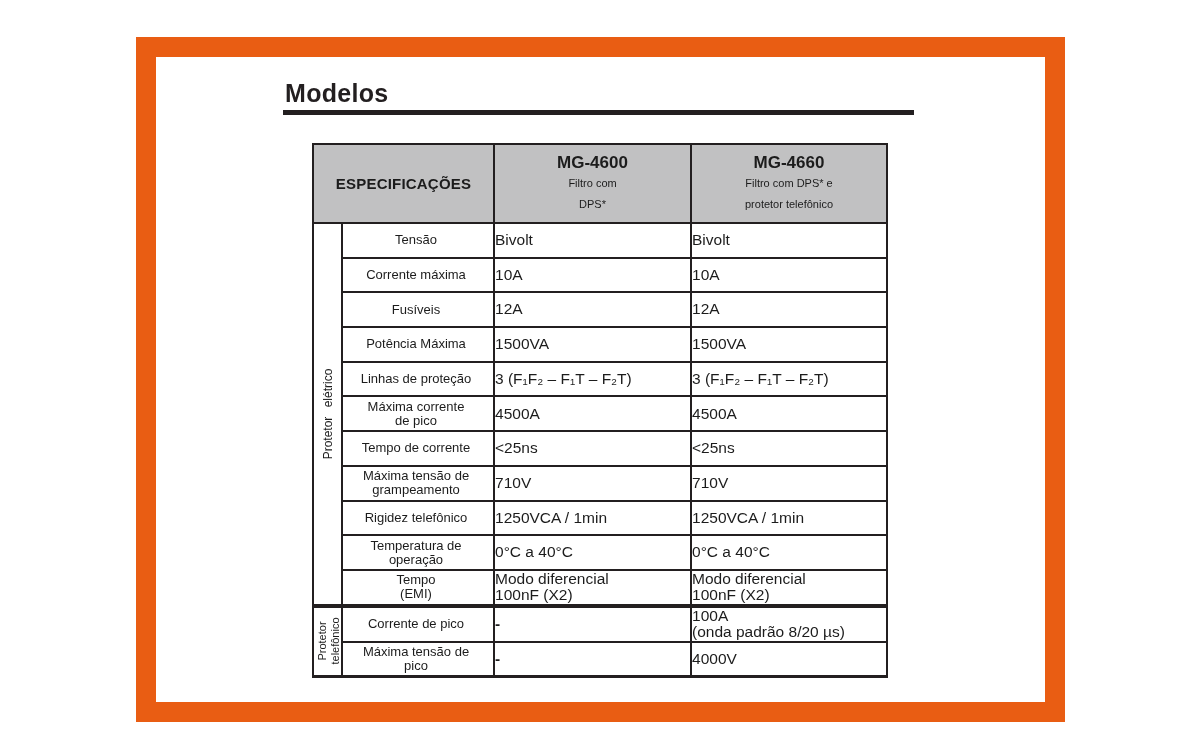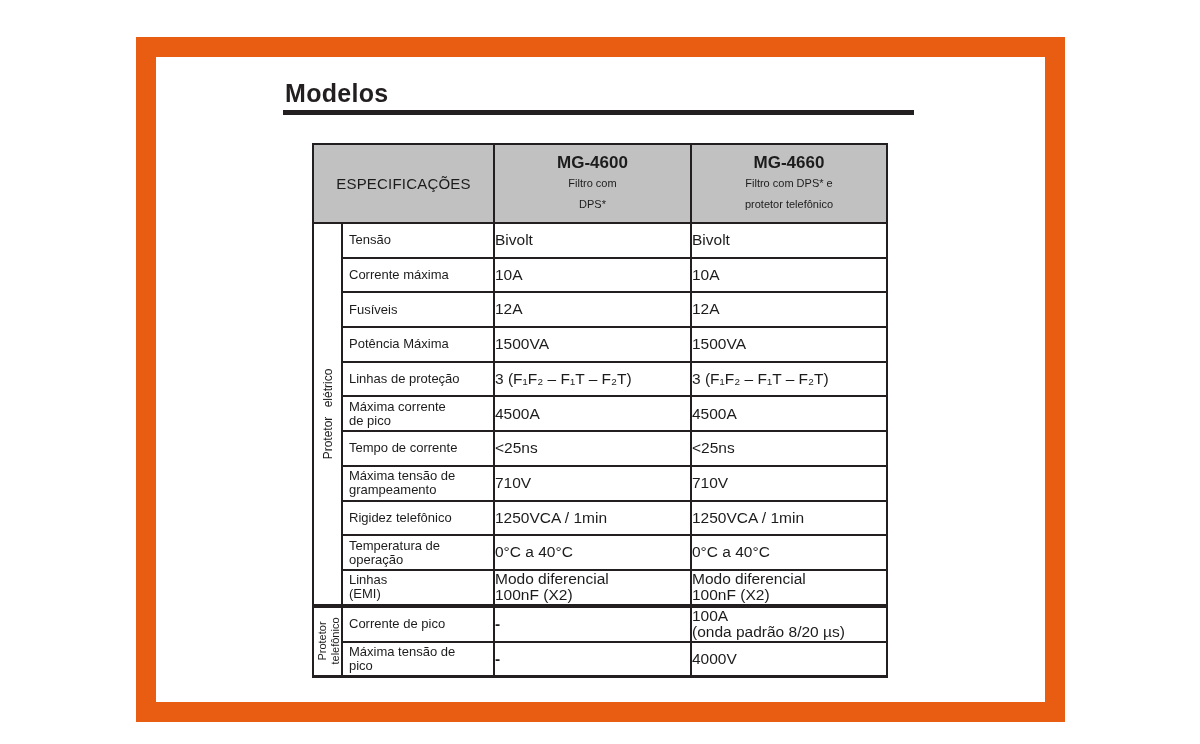--- a/index.html
+++ b/index.html
@@ -70,7 +70,7 @@
   th.spec-h {
     background: var(--header_gray, #C1C1C2);
     font-size: 15px;
-    font-weight: normal;
+    font-weight: bold;
     text-align: center;
     letter-spacing: 0.2px;
   }

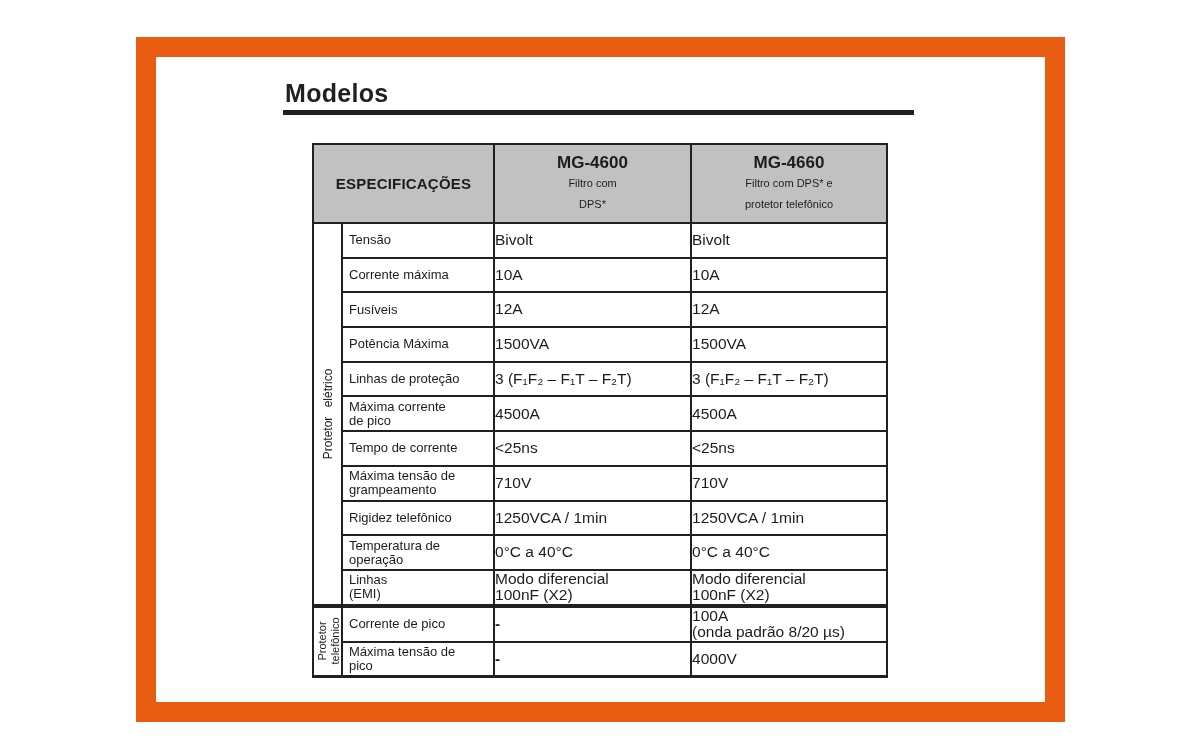--- a/index.html
+++ b/index.html
@@ -96,7 +96,7 @@
     padding-left: 6px;
     padding-right: 10px;
     white-space: pre-line;
-    text-align: left;
+    text-align: center;
   }
   td.val {
     font-size: 15.5px;

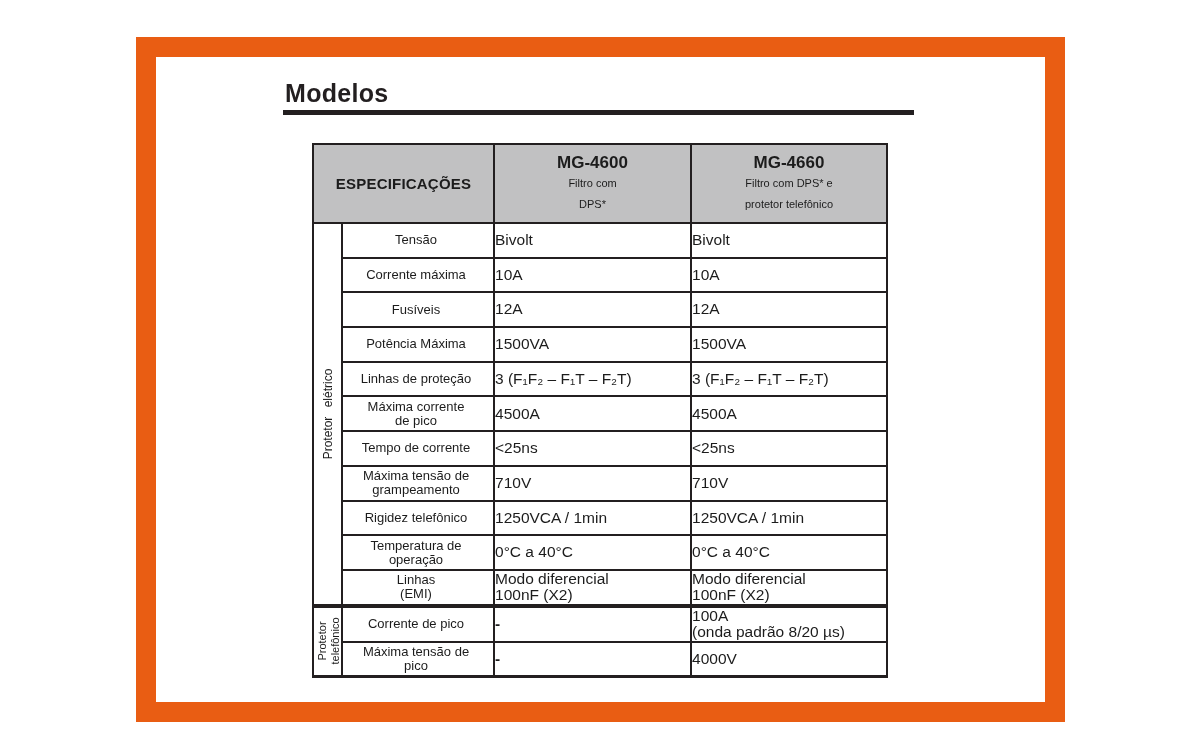--- a/index.html
+++ b/index.html
@@ -212,7 +212,7 @@
       <td class="val">0°C a 40°C</td>
     </tr>
     <tr class="row">
-      <td class="lbl">Linhas
+      <td class="lbl">Tempo
 (EMI)</td>
       <td class="val">Modo diferencial
 100nF (X2)</td>

